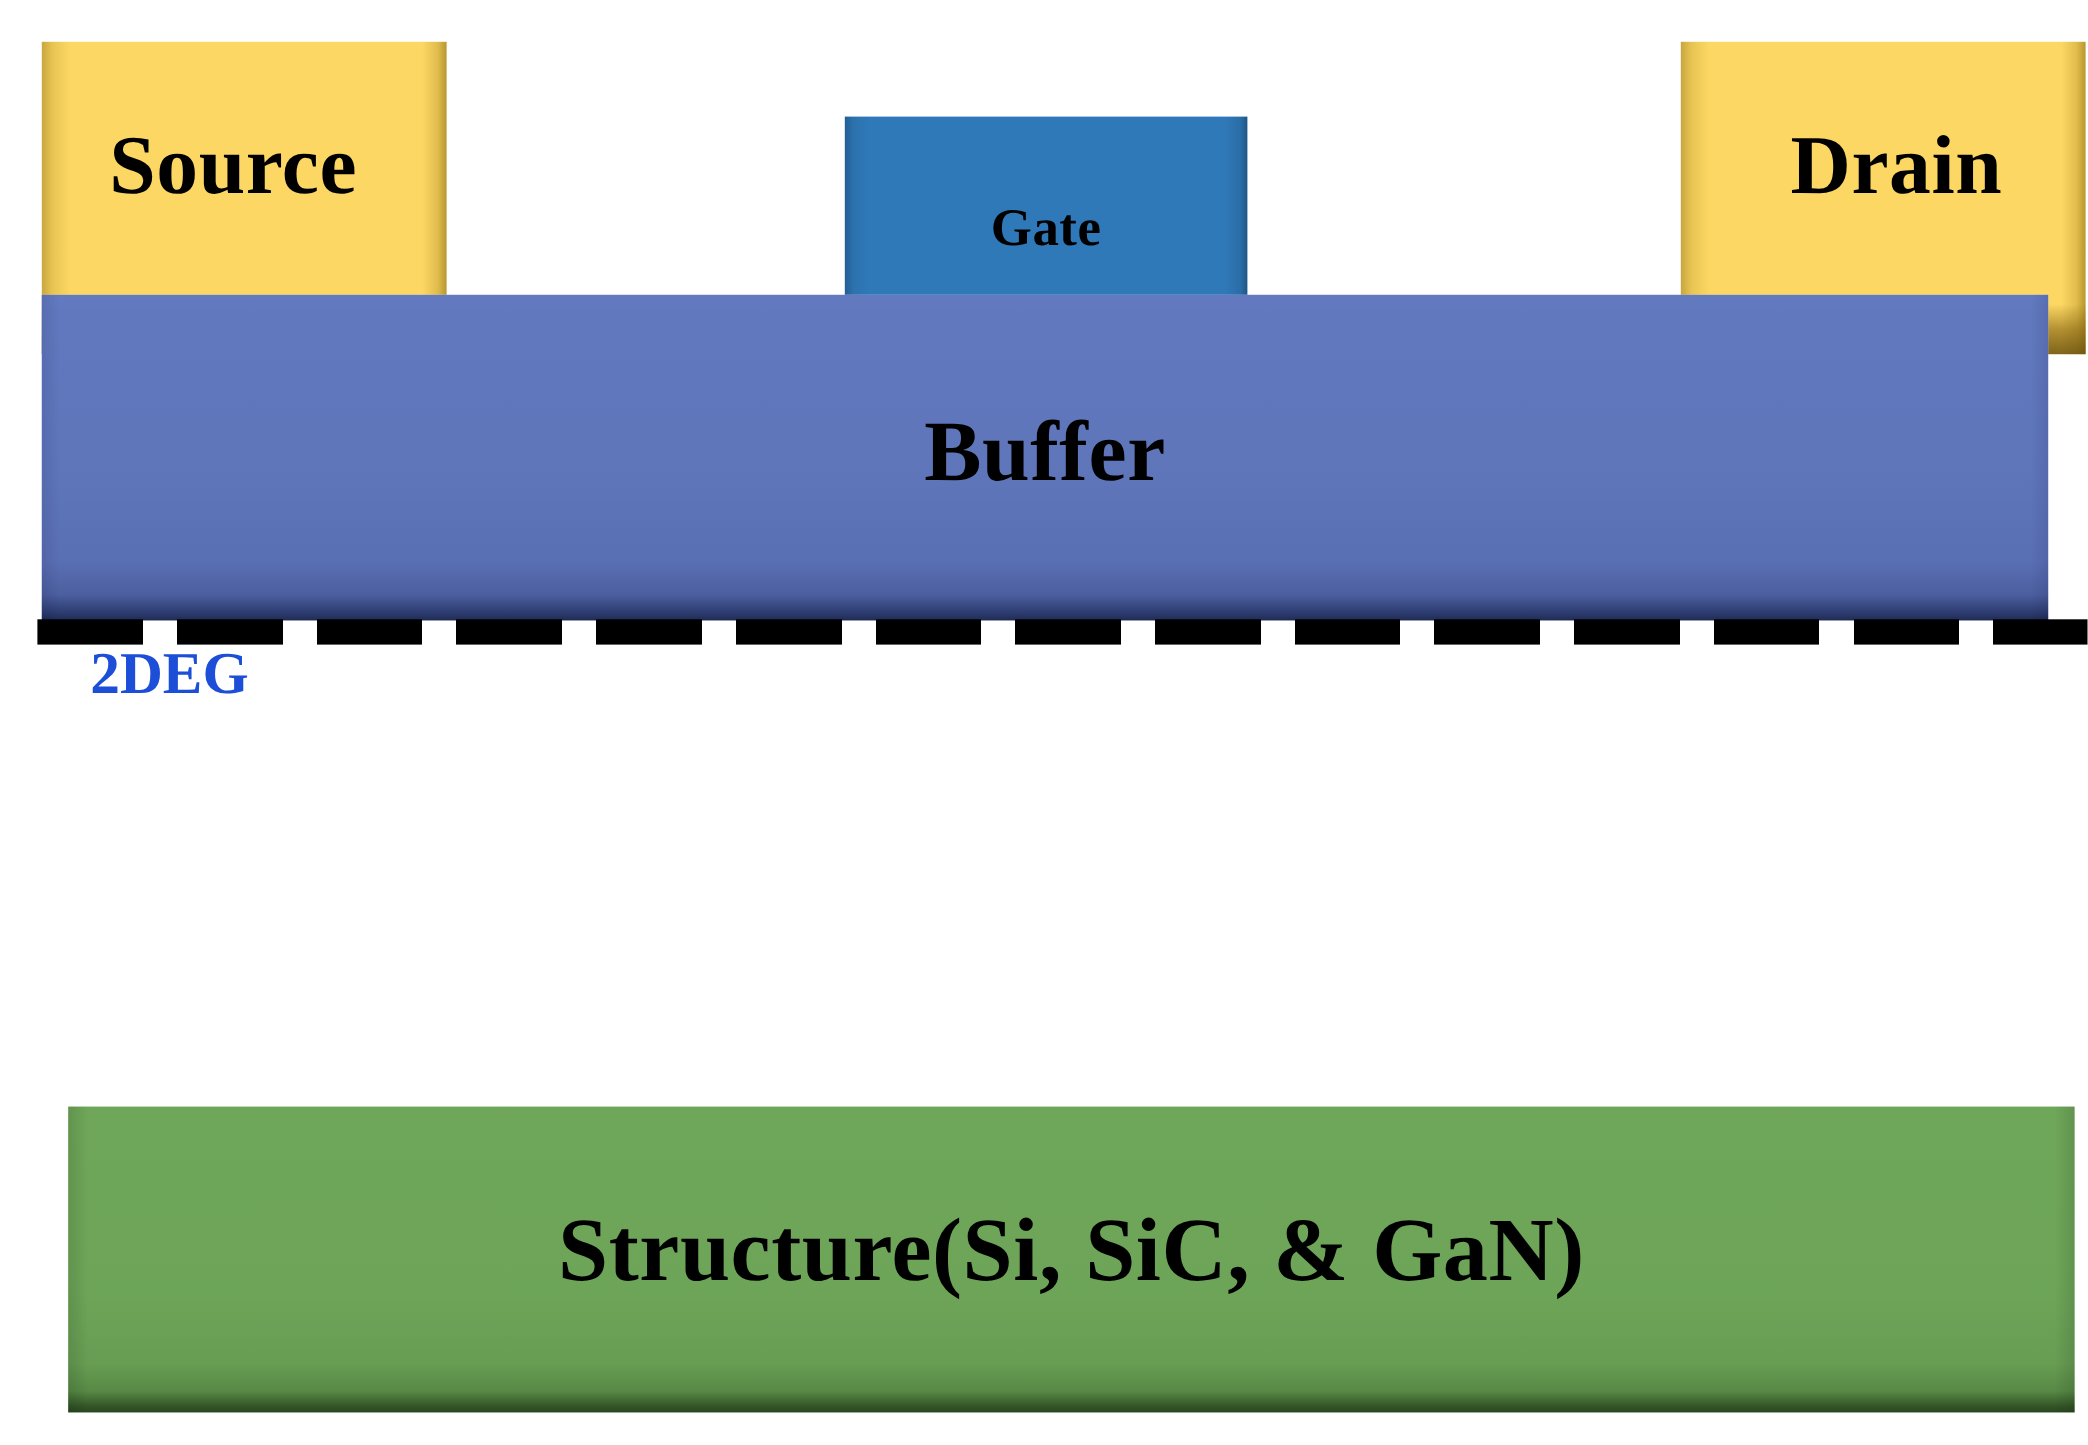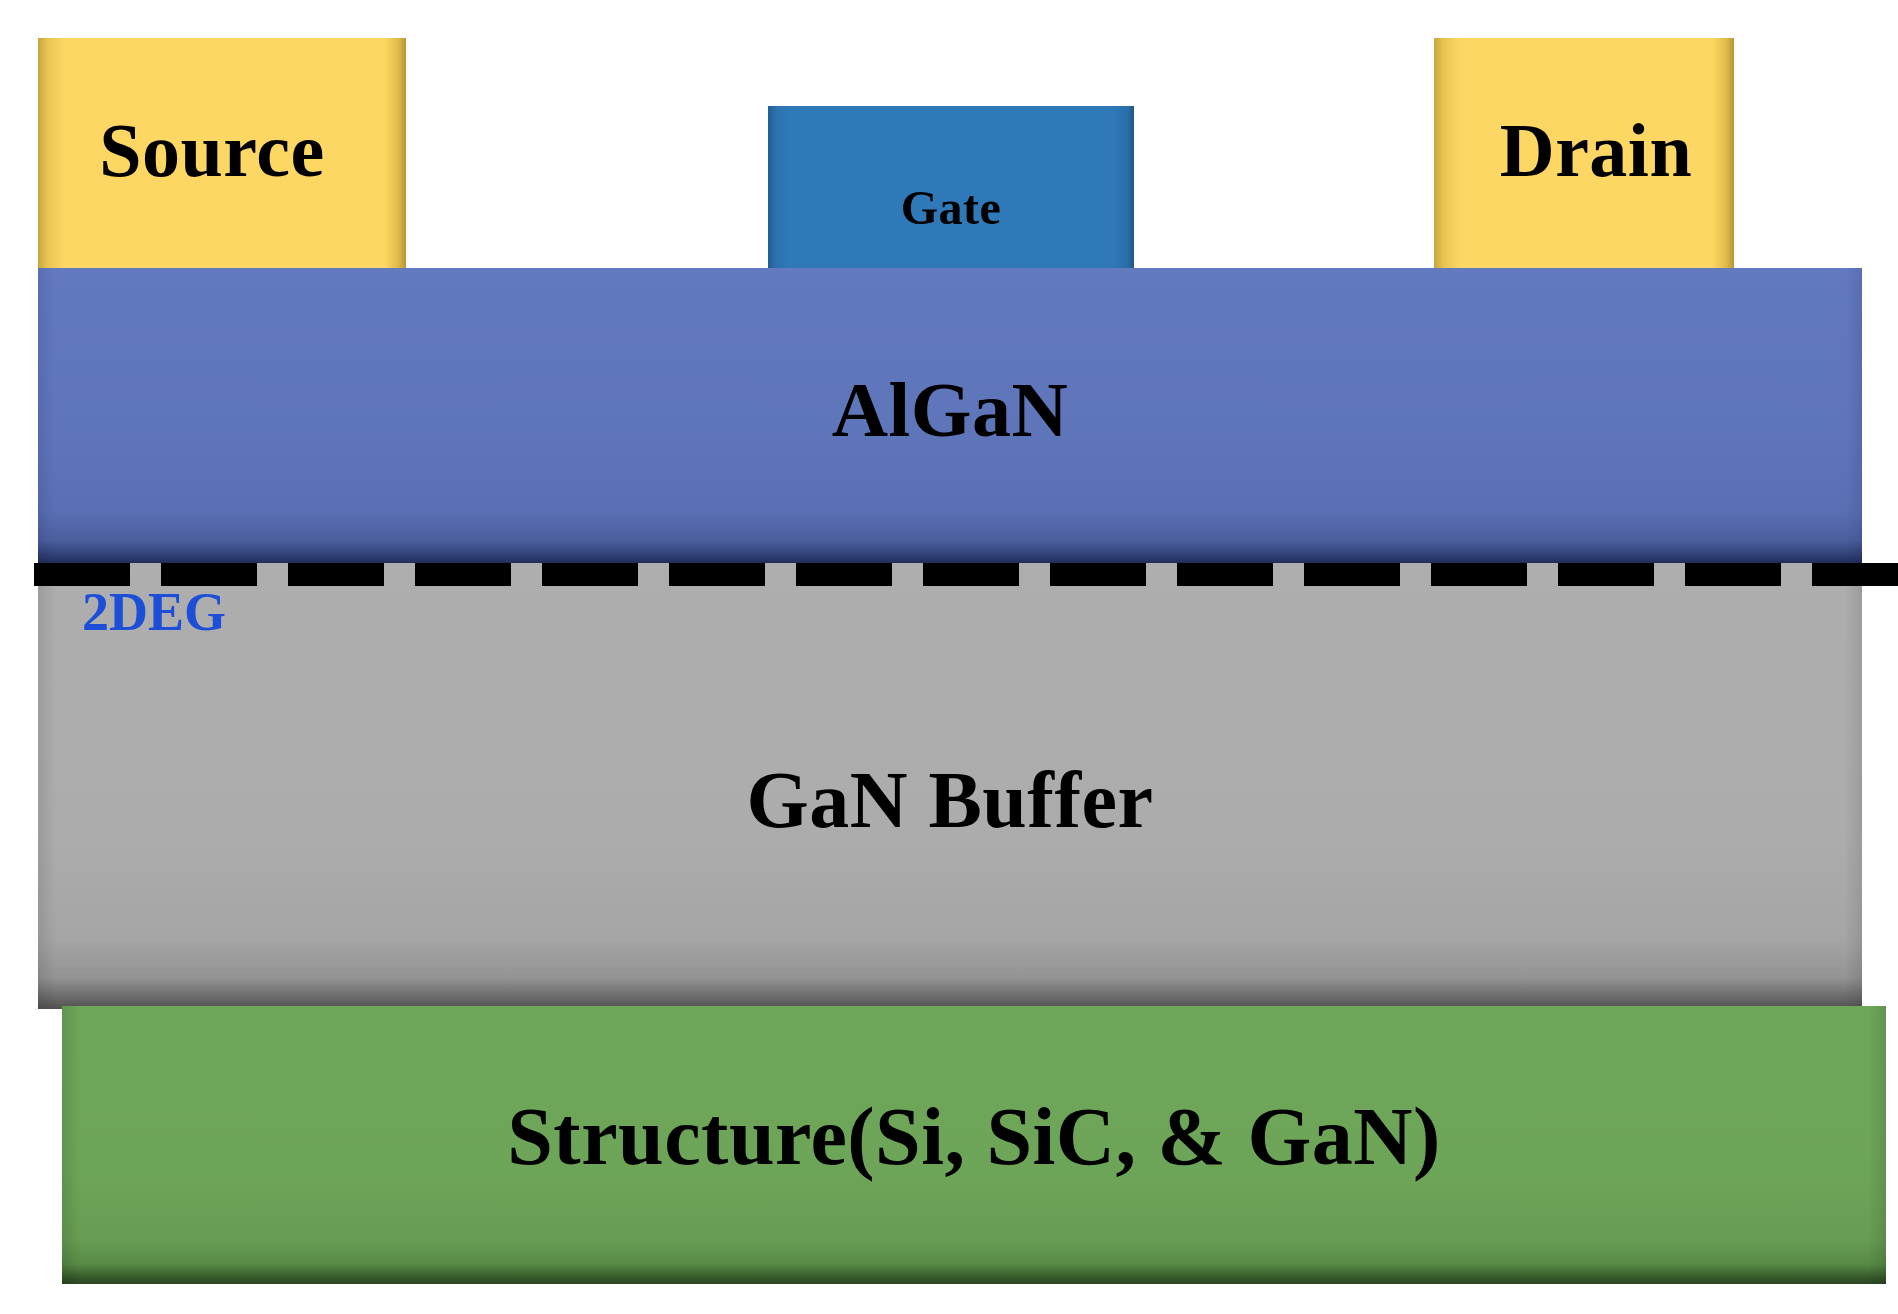--- a/index.html
+++ b/index.html
@@ -72,9 +72,9 @@
   }
 
   #drain {
-    left: 1434px;
+    left: 1528px;
     top: 38px;
-    width: 300px;
+    width: 368px;
     height: 284px;
   }
   #drain .label {

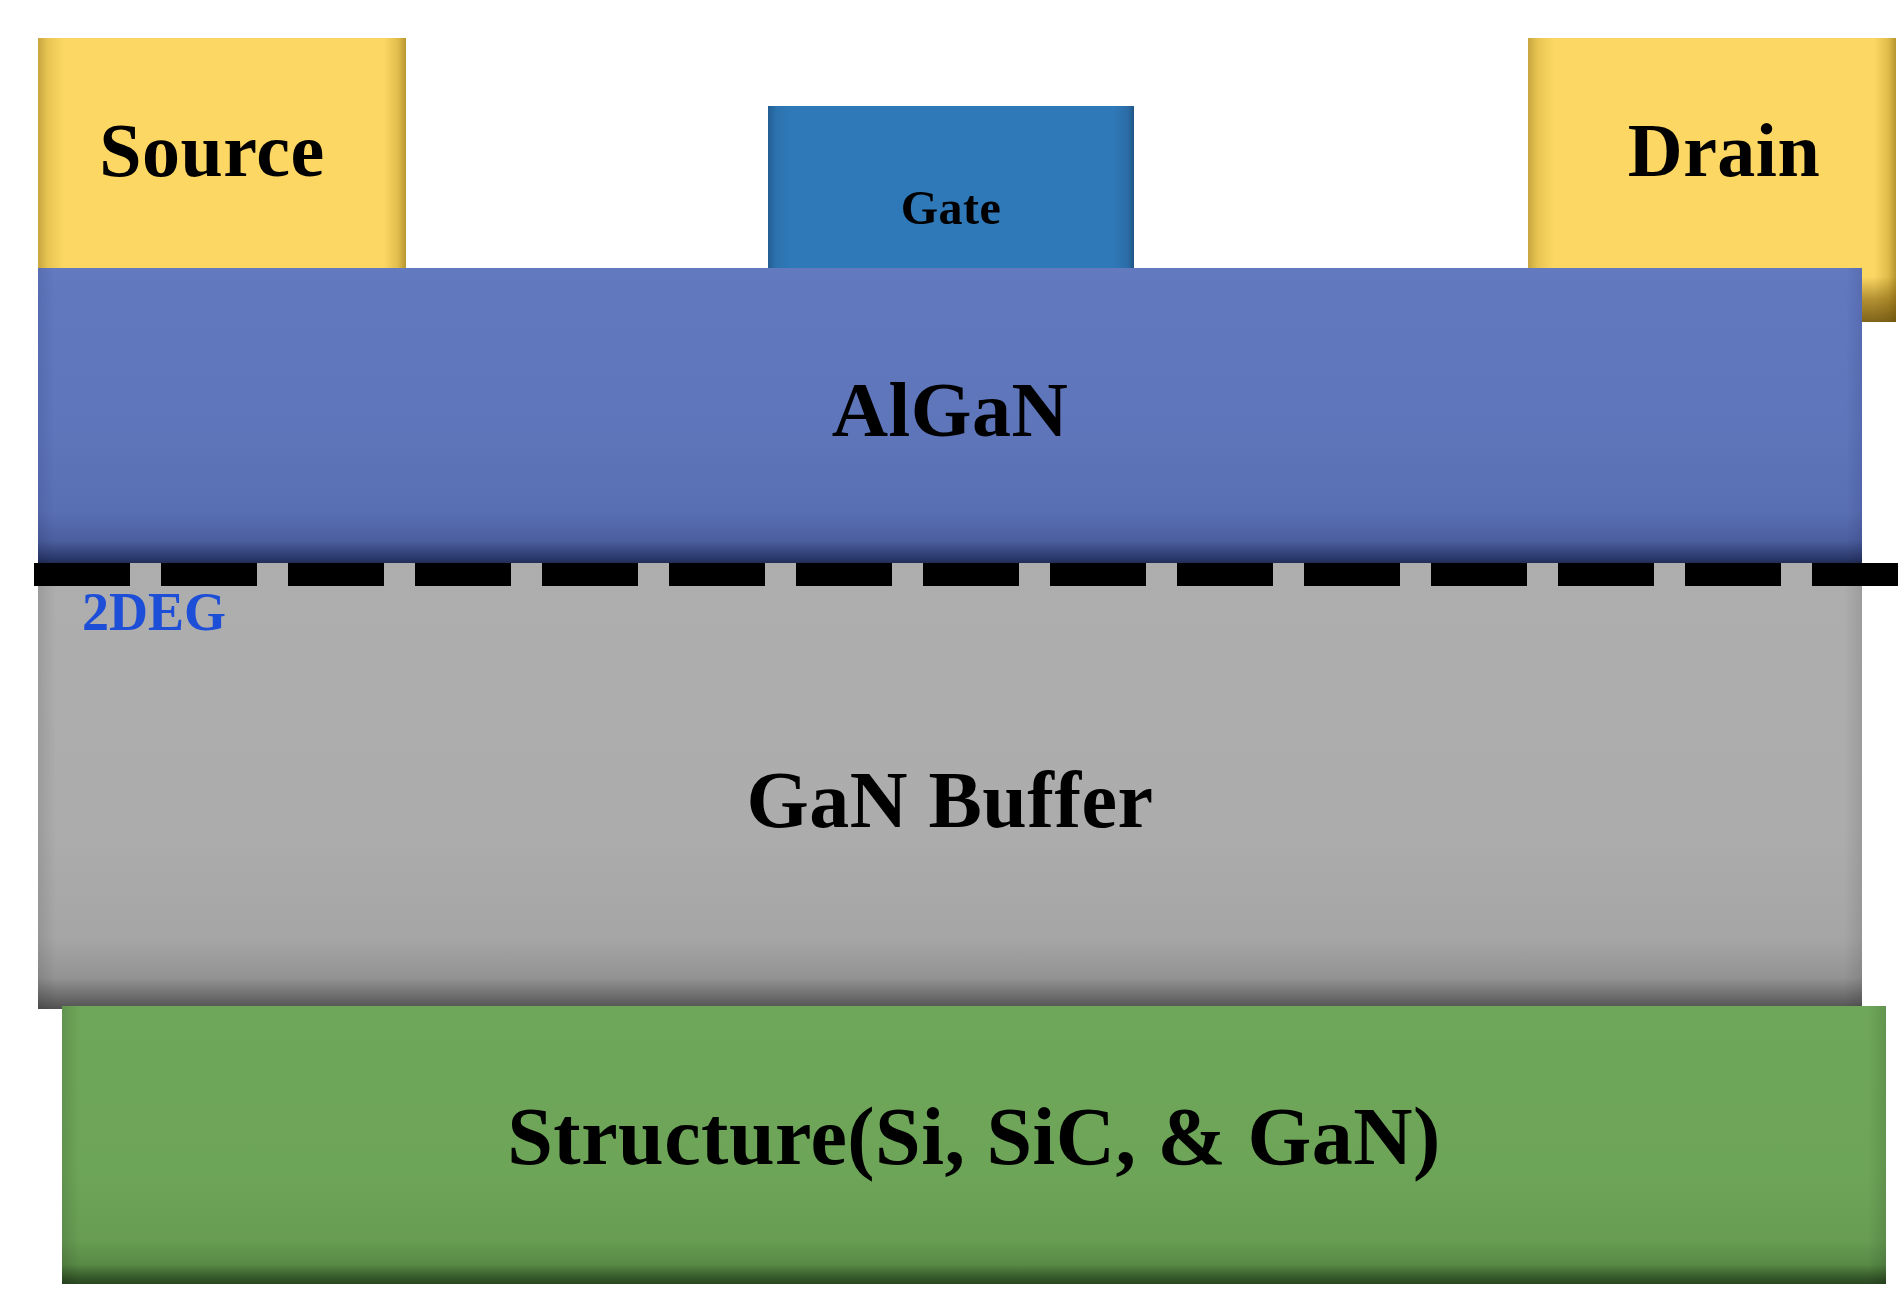--- a/index.html
+++ b/index.html
@@ -227,7 +227,7 @@
   </div>
 
   <div class="block" id="algan">
-    <span class="label">AlGaN</span>
+    <span class="label">Buffer</span>
   </div>
 
   <div class="block" id="buffer">

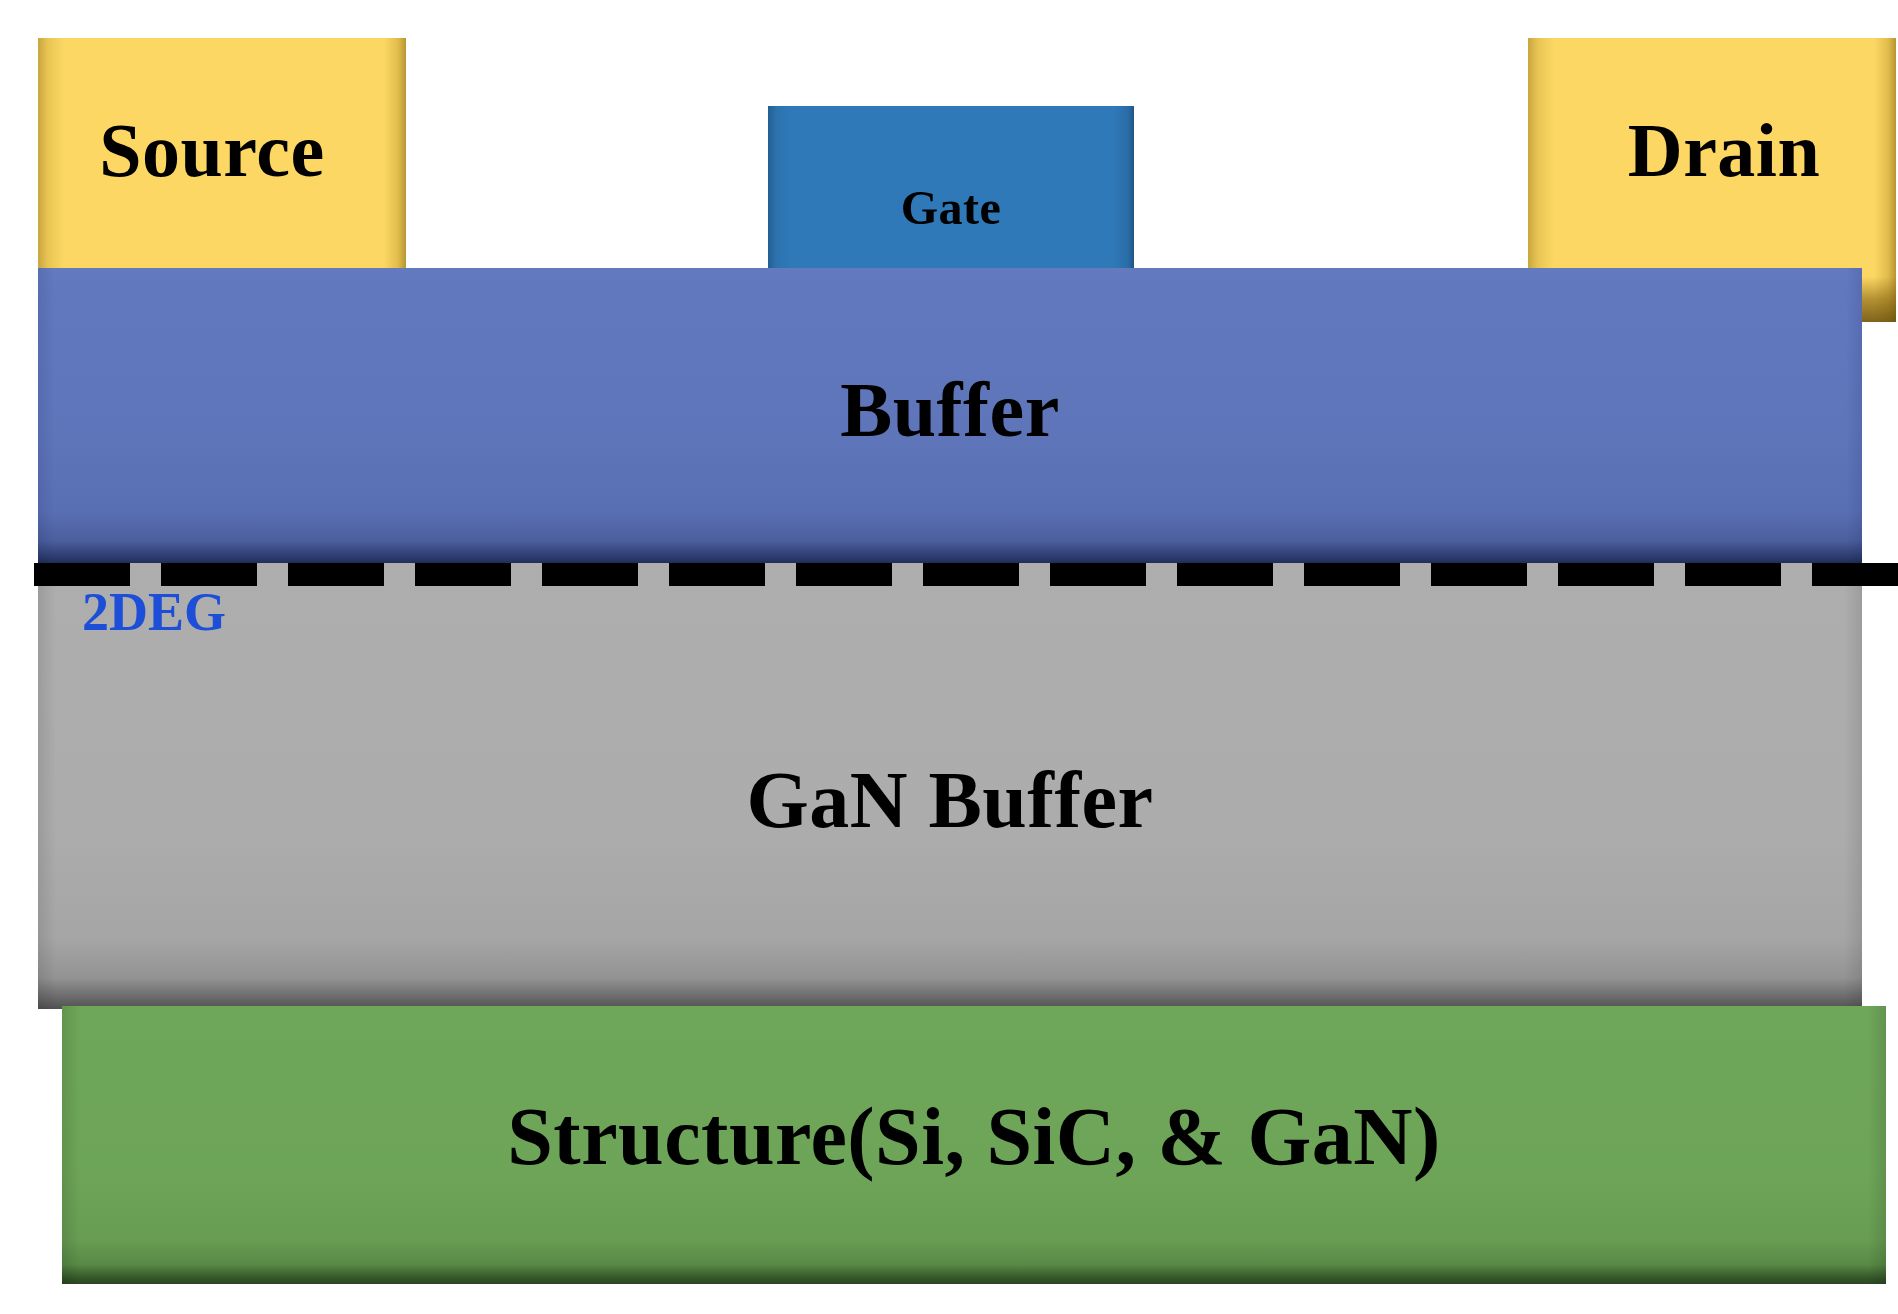--- a/index.html
+++ b/index.html
@@ -230,9 +230,6 @@
     <span class="label">Buffer</span>
   </div>
 
-  <div class="block" id="buffer">
-    <span class="label">GaN Buffer</span>
-  </div>
 
   <div class="block" id="substrate">
     <span class="label">Structure(Si, SiC, &amp; GaN)</span>

